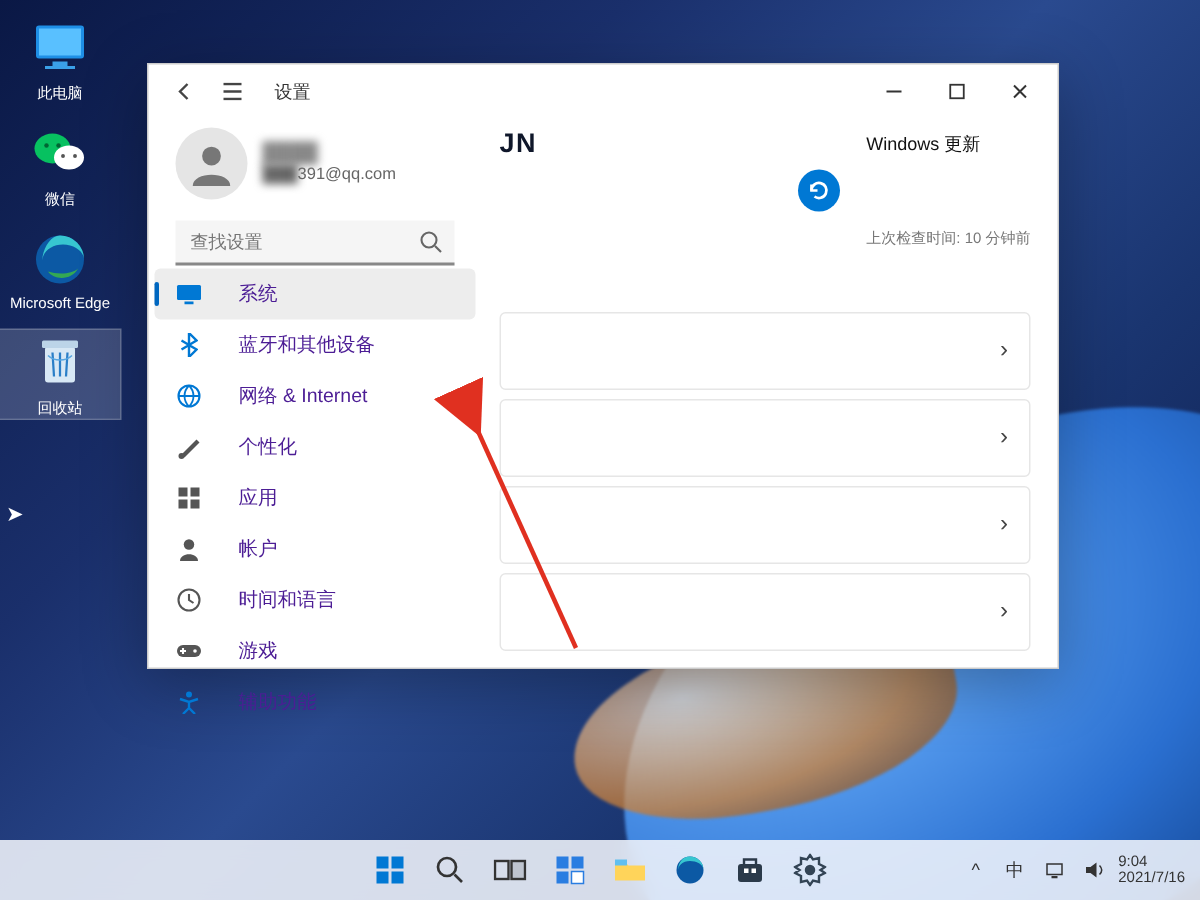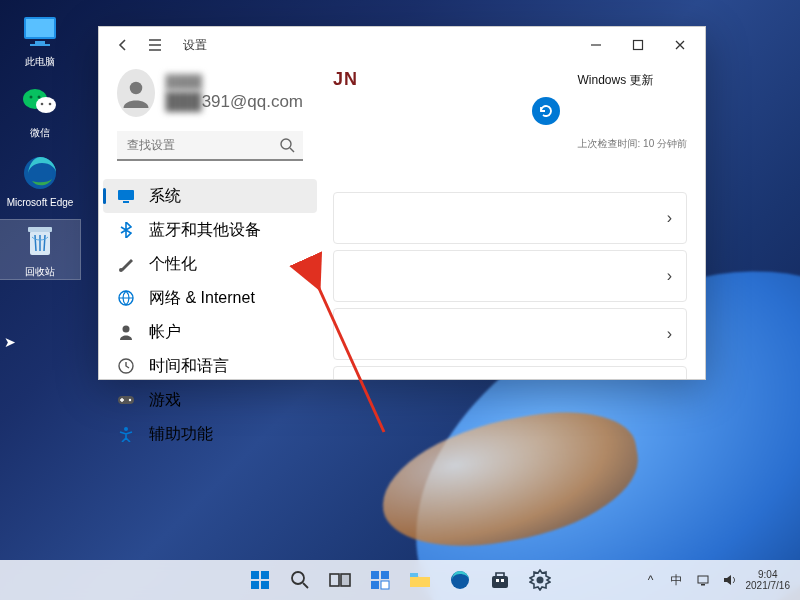--- a/index.html
+++ b/index.html
@@ -18,7 +18,7 @@
 .cursor-arrow { position:absolute; left:4px; top:334px; color:#fff; font-size:14px; z-index:50; pointer-events:none;}
 
 
-.window { position: absolute; left: 98px; top: 26px; width: 608px; height: 354px; background: #fff; border: 1px solid #ccc; box-shadow: 0 10px 40px rgba(0,0,0,.3); }
+.window { position: absolute; left: 98px; top: 42px; width: 608px; height: 404px; background: #fff; border: 1px solid #ccc; box-shadow: 0 10px 40px rgba(0,0,0,.3); }
 .titlebar { height: 36px; display:flex; align-items:center; padding: 0 4px; }
 .tb-left { display:flex; align-items:center; gap:12px; padding-left:10px;}
 .tb-left .ico { width:20px; height:20px; display:flex; align-items:center; justify-content:center; color:#555;}

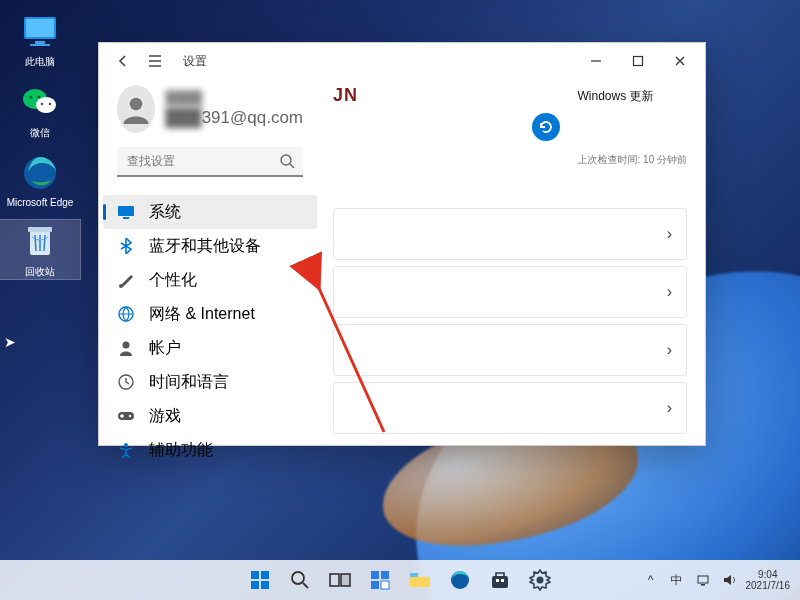--- a/index.html
+++ b/index.html
@@ -48,7 +48,7 @@
 
 .main { flex:1; padding: 4px 18px 0 12px; position:relative; overflow:hidden;}
 .main-header { display:flex; align-items:flex-start; justify-content:space-between; margin-top:2px;}
-.sysname { font-size:18px; font-weight:600; color:#7f1d1d; letter-spacing:1px;}
+.sysname { font-size:18px; font-weight:600; color:#0f172a; letter-spacing:1px;}
 .wupdate { display:flex; gap:18px; align-items:center; margin-top:4px;}
 .wupdate .uicon { width:28px; height:28px; border-radius:50%; background:#0078d4; color:#fff; display:flex; align-items:center; justify-content:center; font-size:16px;}
 .wupdate .utxt { font-size:12px; line-height:1.3;}

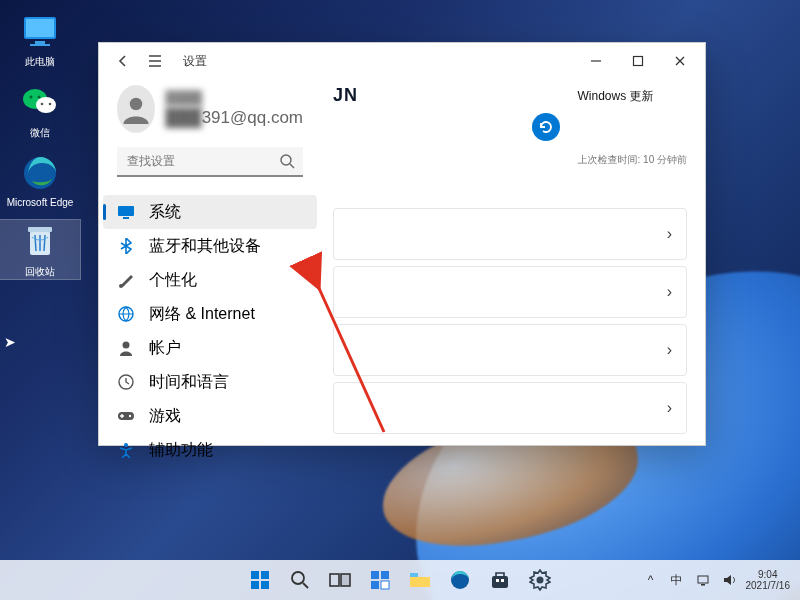--- a/index.html
+++ b/index.html
@@ -33,7 +33,7 @@
 .avatar svg { fill:#777; }
 .pinfo { line-height: 1.25; font-size:12px;}
 .pname { font-size:13px; font-weight:600; filter: blur(3px); color:#888;}
-.pmail { font-size:17px; color:#666;}
+.pmail { font-size:11px; color:#666;}
 .pmail .mask { filter: blur(3px); }
 
 .search { margin: 2px 14px 18px; position:relative; }

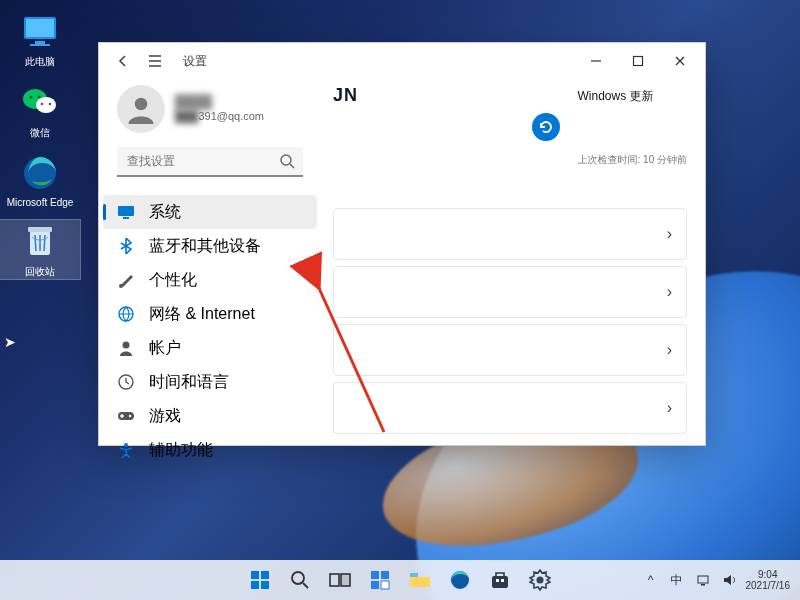--- a/index.html
+++ b/index.html
@@ -36,7 +36,7 @@
 .pmail { font-size:11px; color:#666;}
 .pmail .mask { filter: blur(3px); }
 
-.search { margin: 2px 14px 18px; position:relative; }
+.search { margin: 2px 14px 2px; position:relative; }
 .search input { width:100%; height:30px; border:none; background:#f5f5f5; border-bottom:2px solid #888; padding:0 30px 0 10px; font-size:12px; outline:none;}
 .search .sicon { position:absolute; right:8px; top:6px; color:#666;}
 

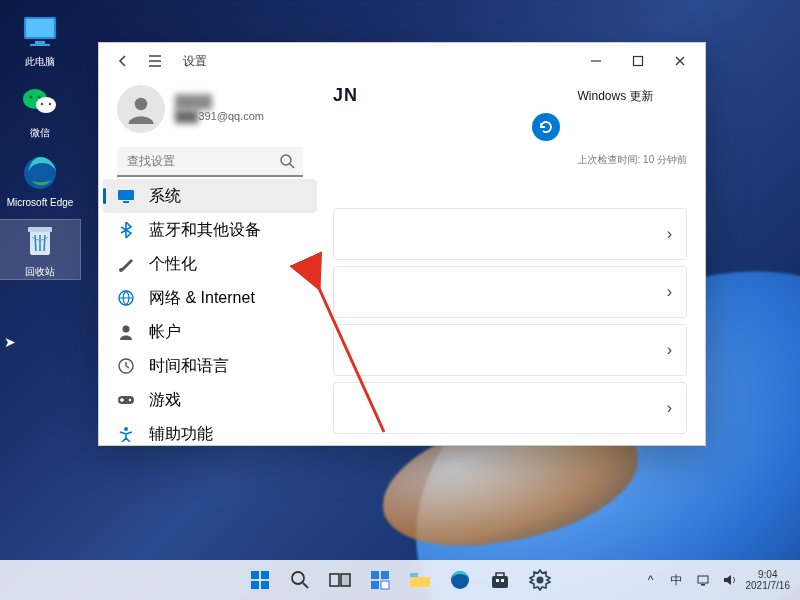--- a/index.html
+++ b/index.html
@@ -41,7 +41,7 @@
 .search .sicon { position:absolute; right:8px; top:6px; color:#666;}
 
 .nav { list-style:none; }
-.nav li { height:34px; display:flex; align-items:center; padding:0 14px; gap:14px; font-size:16px; color:#000000; cursor:pointer; border-radius:4px; position:relative;}
+.nav li { height:34px; display:flex; align-items:center; padding:0 14px; gap:24px; font-size:13px; color:#4c1d95; cursor:pointer; border-radius:4px; position:relative;}
 .nav li.active { background:#ededed; }
 .nav li.active::before { content:""; position:absolute; left:0; top:9px; width:3px; height:16px; background:#0067c0; border-radius:2px;}
 .nav .nicon { width:18px; height:18px; display:flex; align-items:center; justify-content:center;}

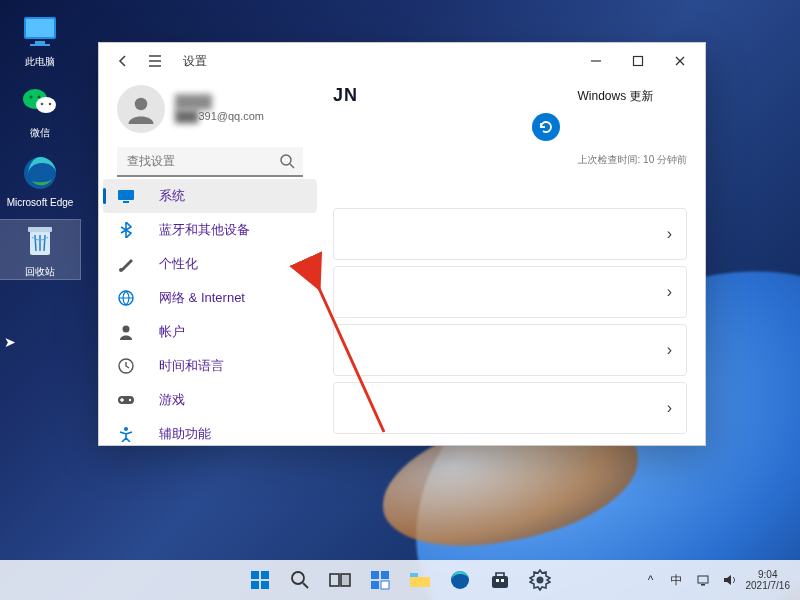--- a/index.html
+++ b/index.html
@@ -200,20 +200,20 @@
         <li>
             <span class="nicon">
               <svg width="16" height="16" viewBox="0 0 16 16">
+                <circle cx="8" cy="8" r="7" stroke="#0078d4" stroke-width="1.4" fill="none"></circle>
+                <path d="M1 8 H15 M8 1 C4 5 4 11 8 15 M8 1 C12 5 12 11 8 15" stroke="#0078d4" stroke-width="1.2" fill="none"></path>
+              </svg>
+            </span>
+            <span>网络 &amp; Internet</span>
+          </li>
+        <li>
+            <span class="nicon">
+              <svg width="16" height="16" viewBox="0 0 16 16">
                 <path d="M3 13 L13 3 L15 5 L5 15 Z" fill="#555"></path>
                 <circle cx="3" cy="14" r="2" fill="#555"></circle>
               </svg>
             </span>
             <span>个性化</span>
-          </li>
-        <li>
-            <span class="nicon">
-              <svg width="16" height="16" viewBox="0 0 16 16">
-                <circle cx="8" cy="8" r="7" stroke="#0078d4" stroke-width="1.4" fill="none"></circle>
-                <path d="M1 8 H15 M8 1 C4 5 4 11 8 15 M8 1 C12 5 12 11 8 15" stroke="#0078d4" stroke-width="1.2" fill="none"></path>
-              </svg>
-            </span>
-            <span>网络 &amp; Internet</span>
           </li>
         <li>
             <span class="nicon">

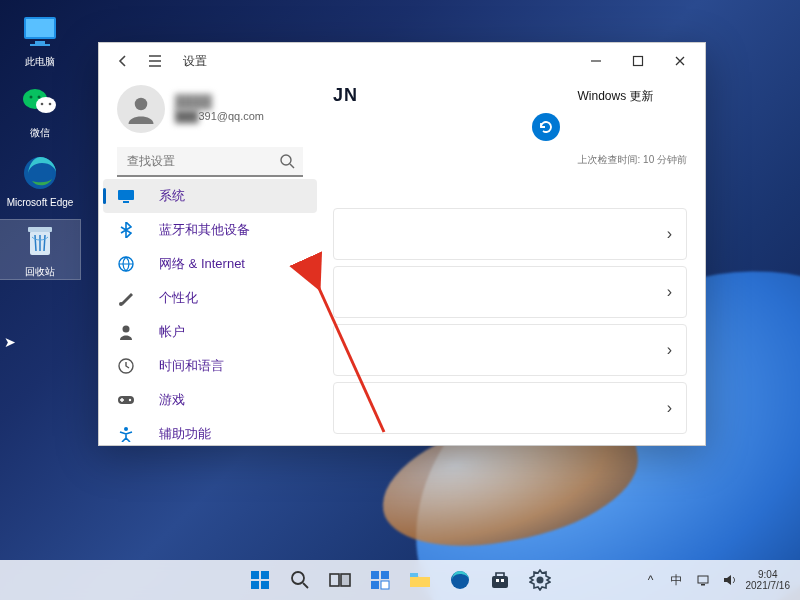--- a/index.html
+++ b/index.html
@@ -217,6 +217,17 @@
           </li>
         <li>
             <span class="nicon">
+              <svg width="16" height="16" viewBox="0 0 16 16">
+                <rect x="1" y="1" width="6" height="6" fill="#555"></rect>
+                <rect x="9" y="1" width="6" height="6" fill="#555"></rect>
+                <rect x="1" y="9" width="6" height="6" fill="#555"></rect>
+                <rect x="9" y="9" width="6" height="6" fill="#555"></rect>
+              </svg>
+            </span>
+            <span>应用</span>
+          </li>
+        <li>
+            <span class="nicon">
               <svg width="14" height="16" viewBox="0 0 14 16">
                 <circle cx="7" cy="5" r="3.5" fill="#555"></circle>
                 <path d="M1 16 C1 10 13 10 13 16 Z" fill="#555"></path>

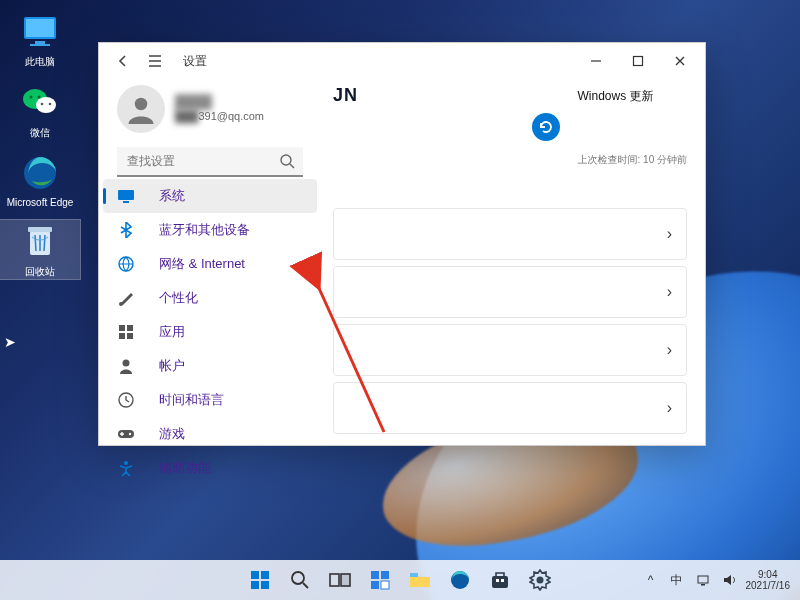--- a/index.html
+++ b/index.html
@@ -67,7 +67,7 @@
 .tbicon { width:34px; height:34px; border-radius:4px; display:flex; align-items:center; justify-content:center; cursor:pointer;}
 .tb-rightbar { margin-left:auto; display:flex; align-items:center; gap:8px; padding-right:10px; color:#333; font-size:10px;}
 .tray-ico { width:18px; height:24px; display:flex; align-items:center; justify-content:center; cursor:pointer; font-size:12px;}
-.clock { text-align:center; line-height:1.15; cursor:pointer; font-size:10px;}
+.clock { text-align:left; line-height:1.15; cursor:pointer; font-size:10px;}
 </style>
 </head>
 <body>

